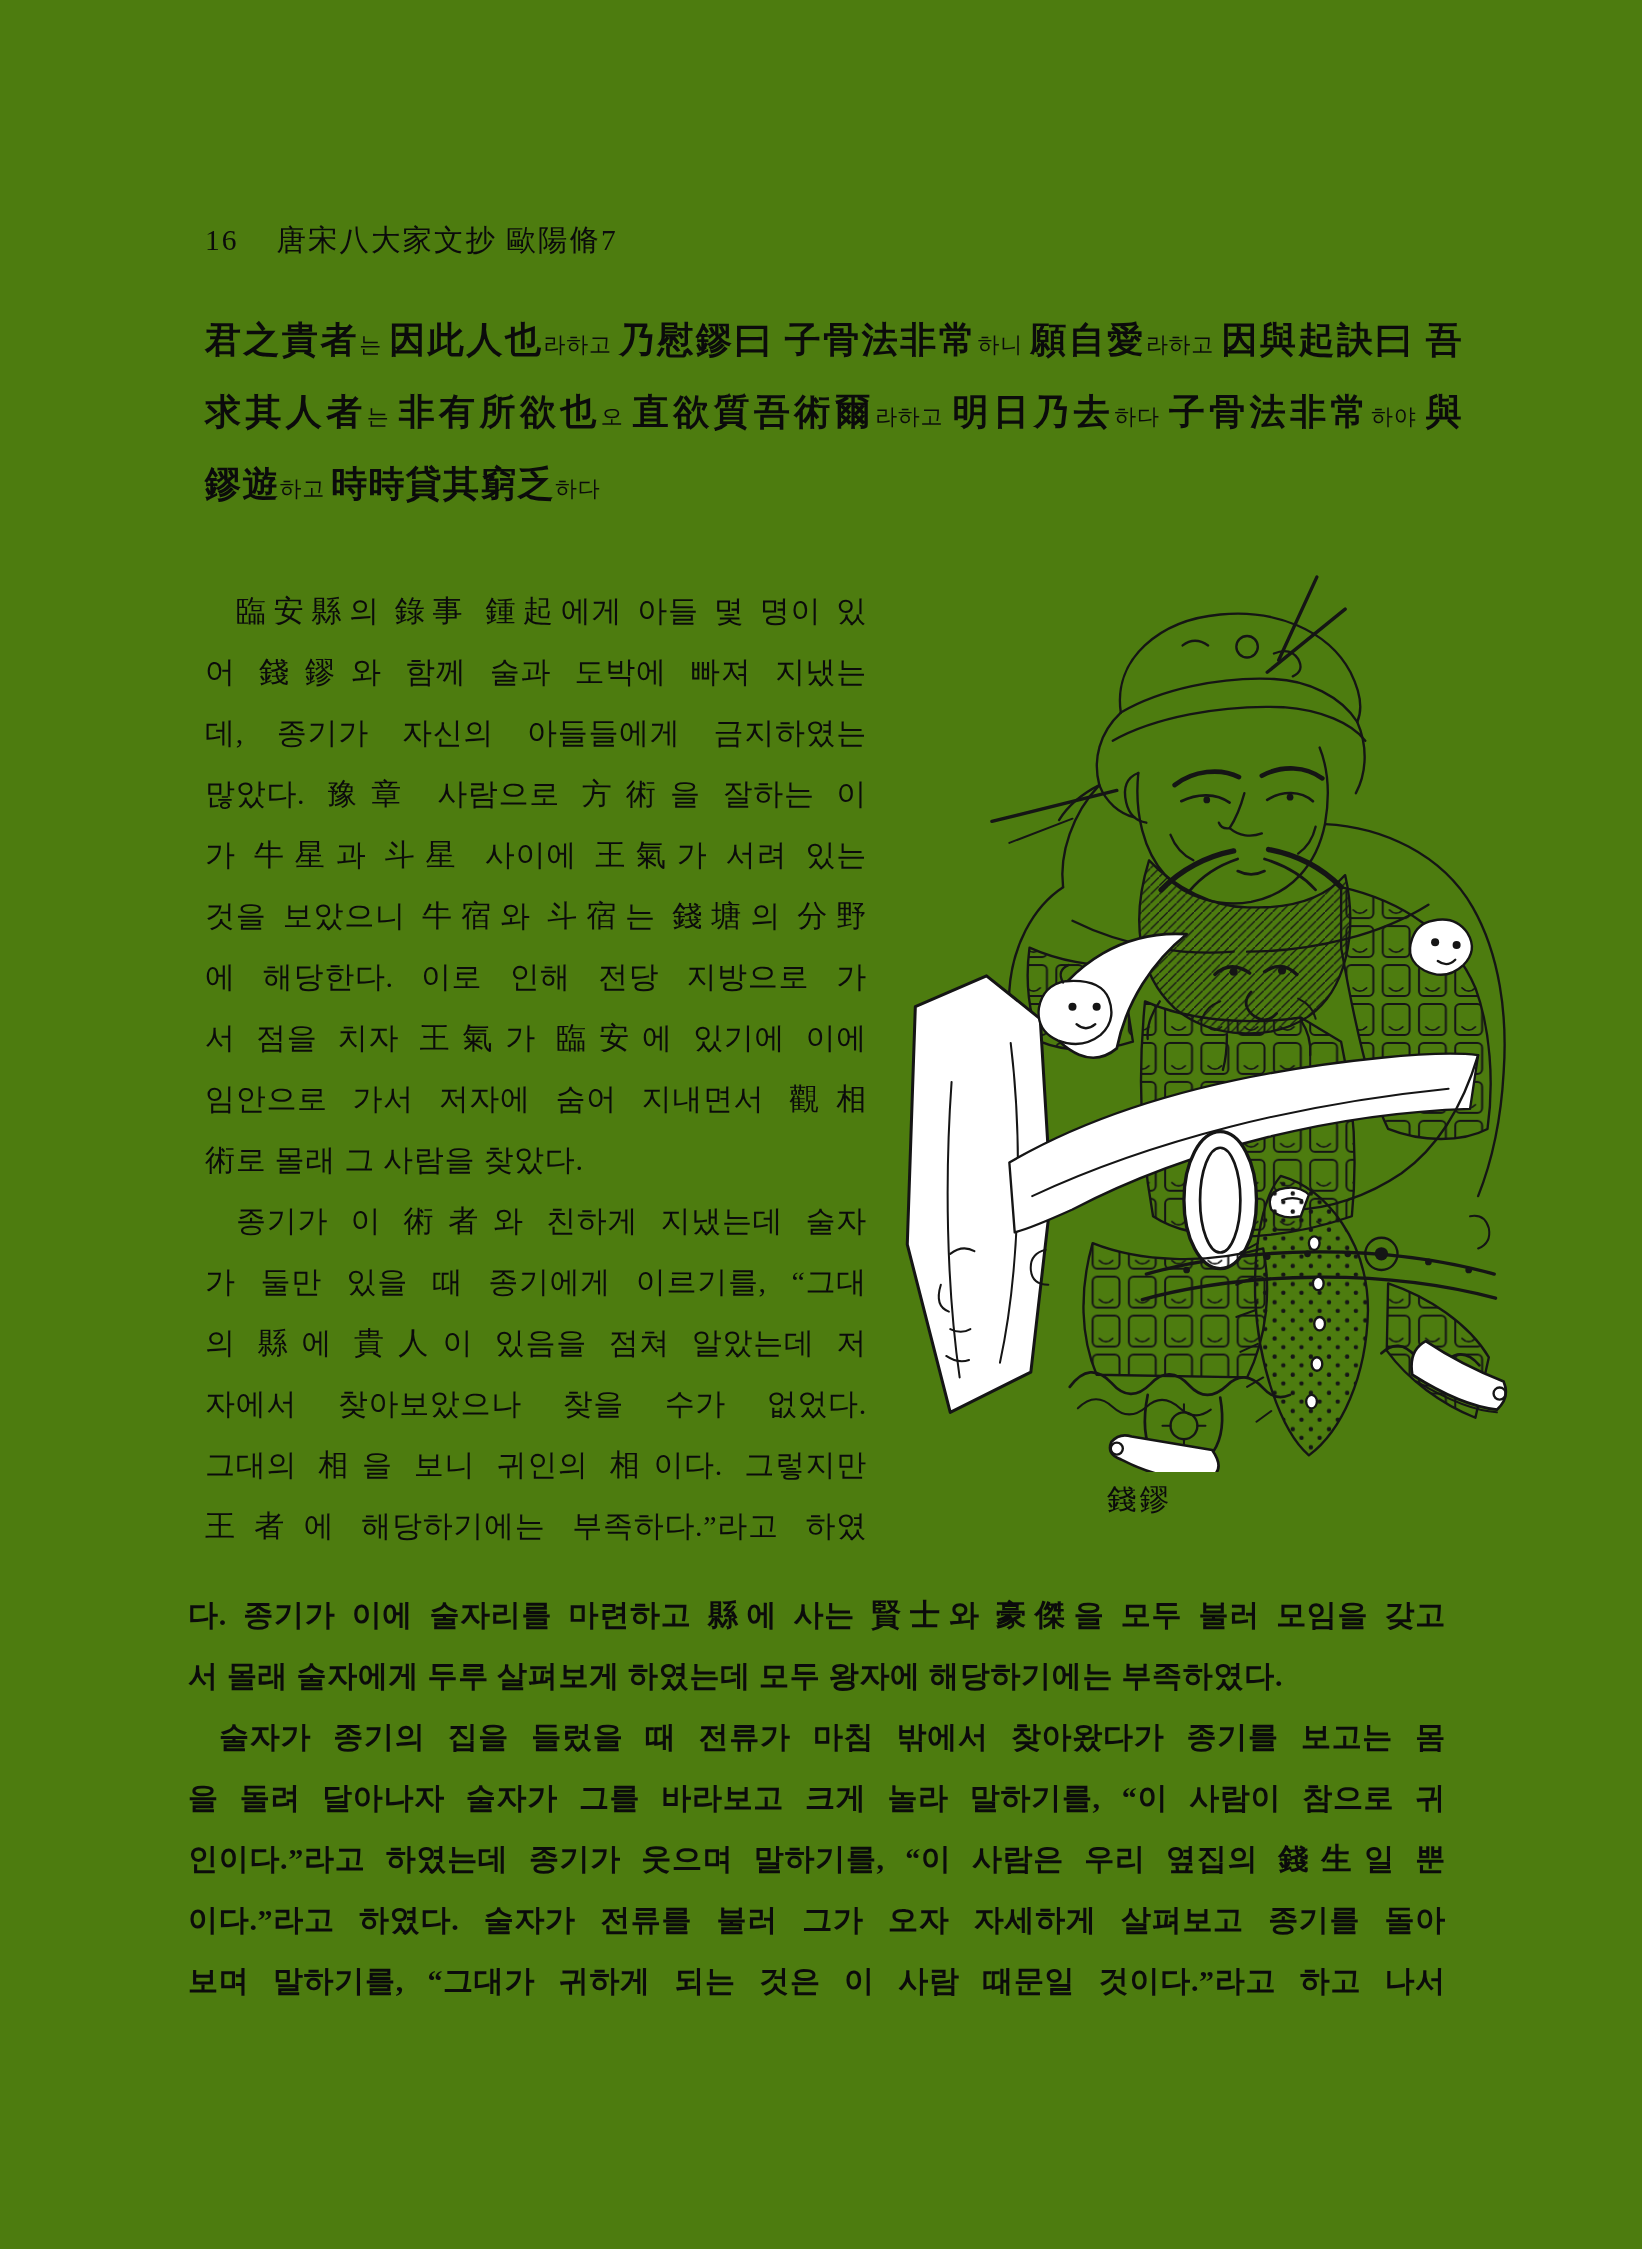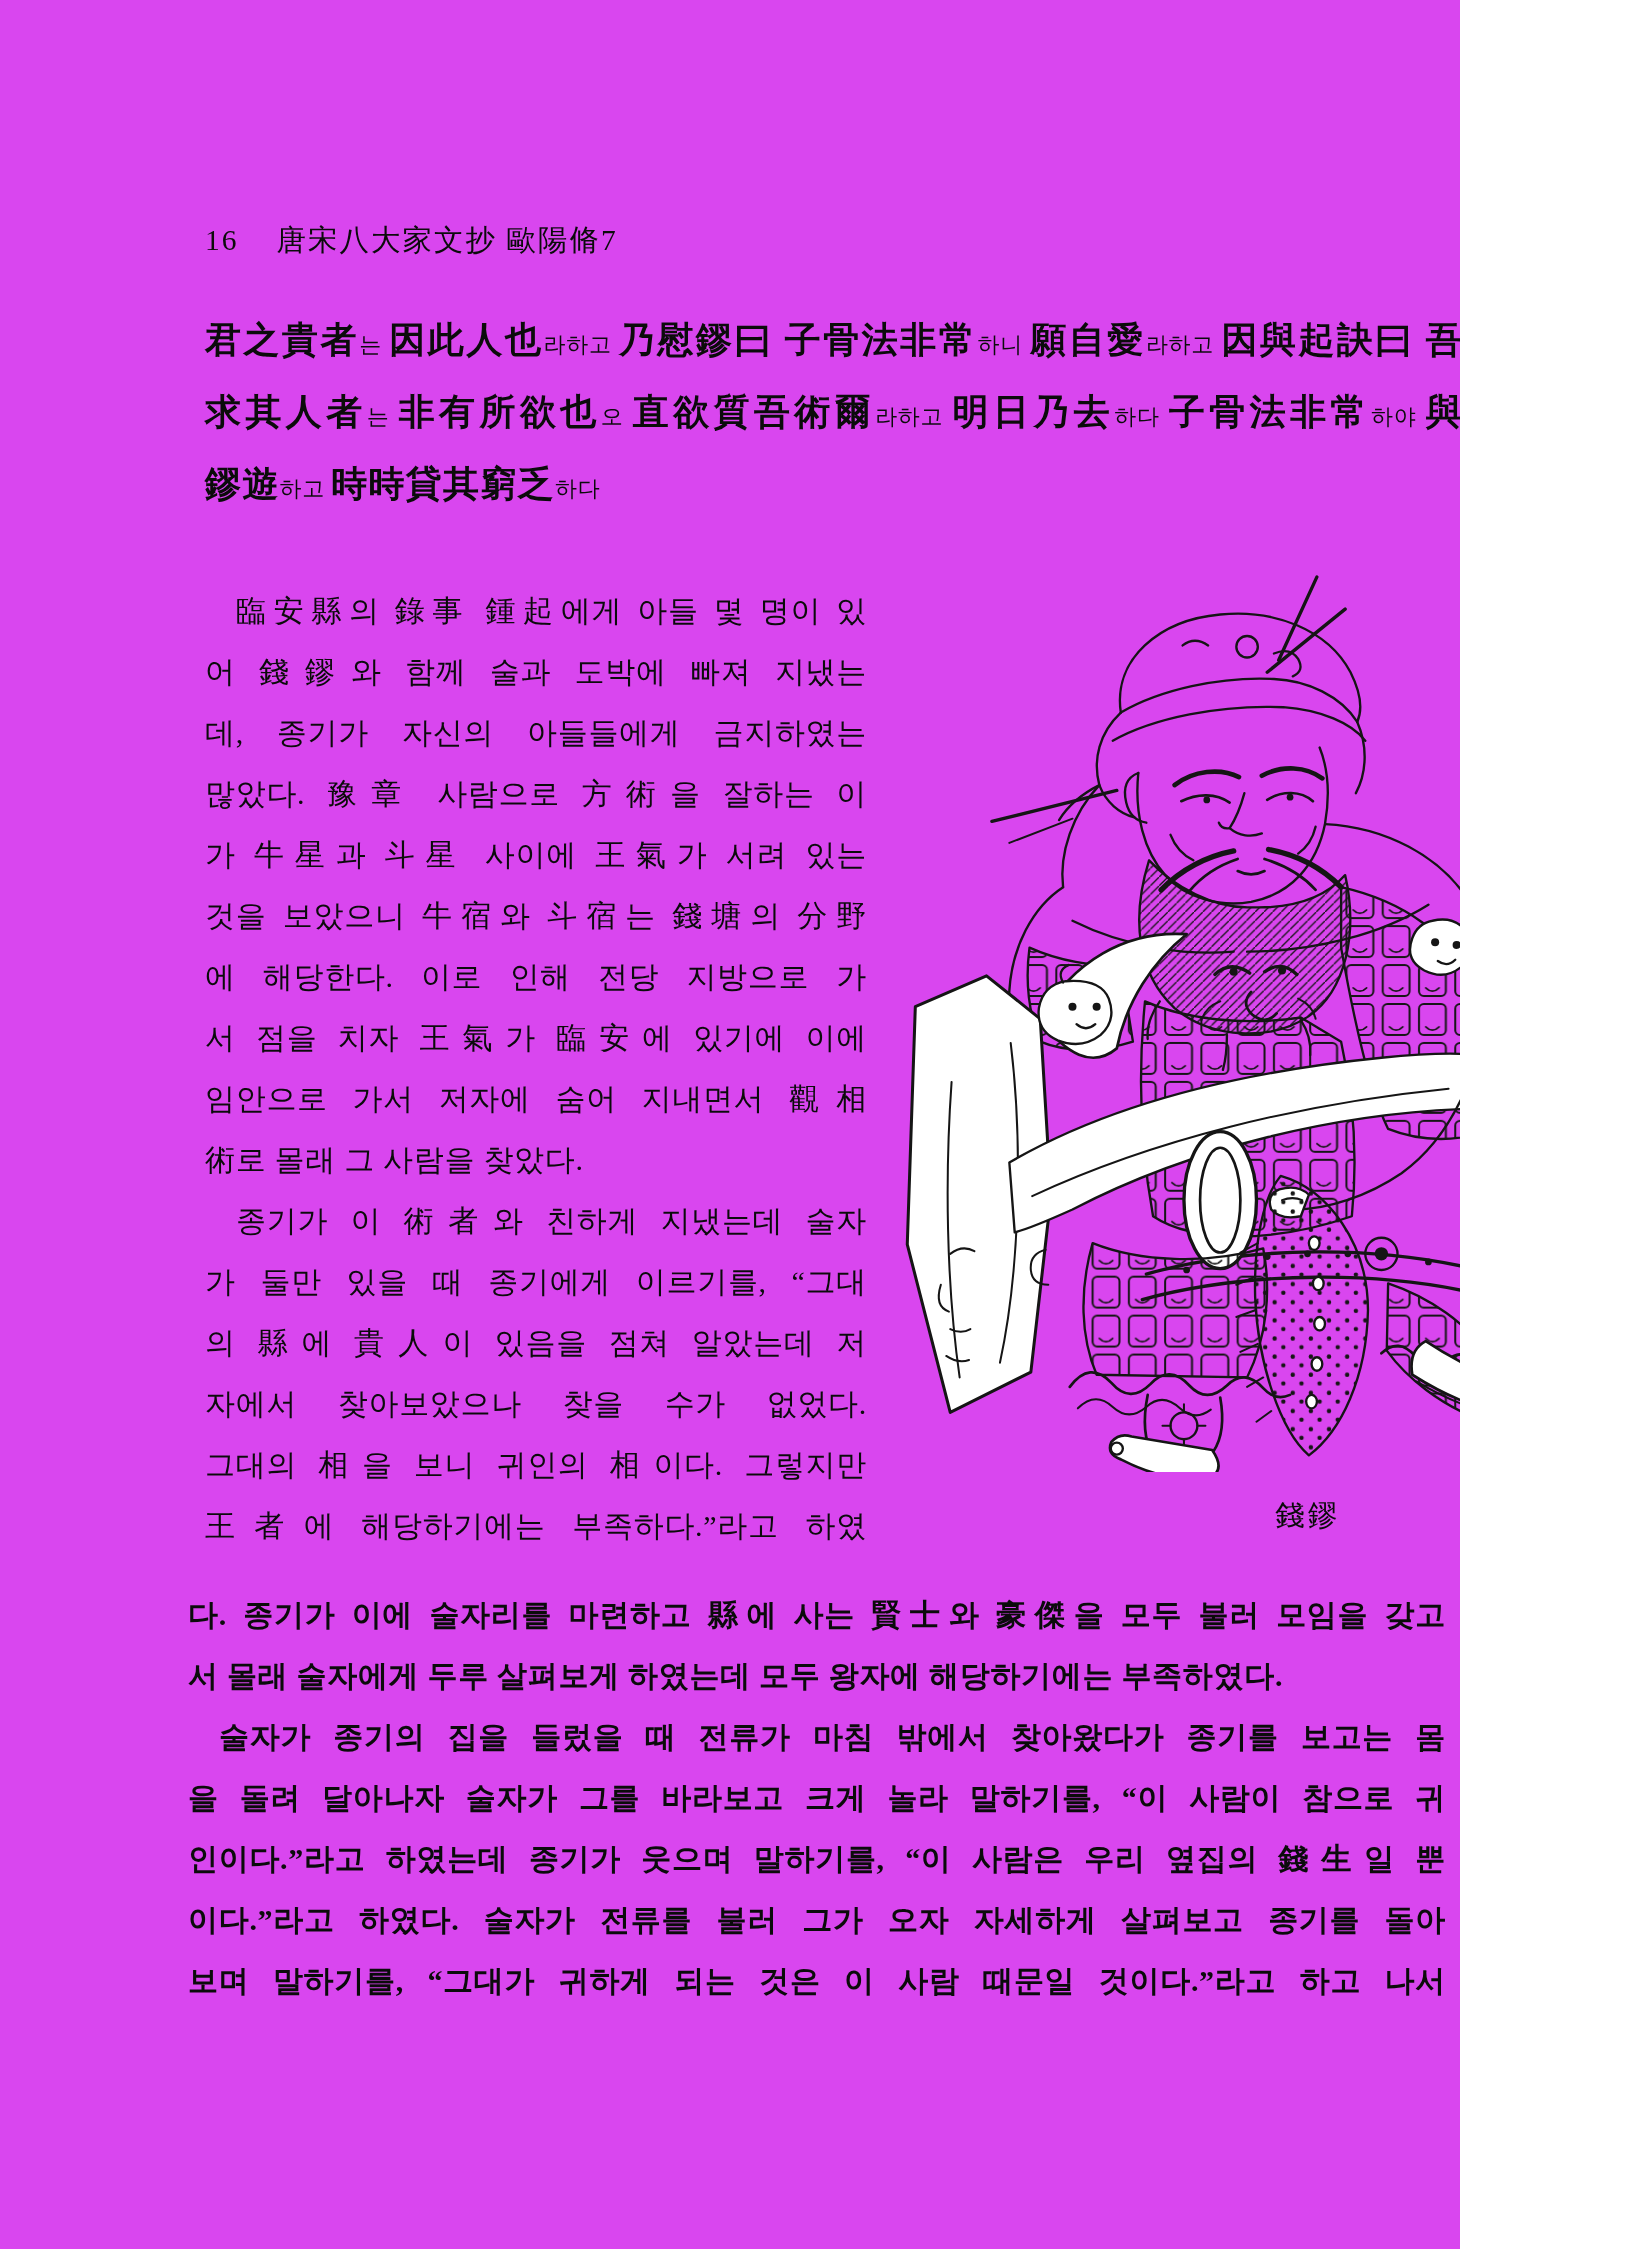--- a/index.html
+++ b/index.html
@@ -4,7 +4,7 @@
 <style>
   html,body{margin:0;padding:0;background:#ffffff;}
   .page{
-    position:relative;width:1460px;height:2250px;background:#d946ef;
+    position:relative;width:1642px;height:2250px;background:#4d7c0f;
     font-family:"Liberation Serif","DejaVu Serif",serif;color:#0b0b0b;
     overflow:hidden;
   }

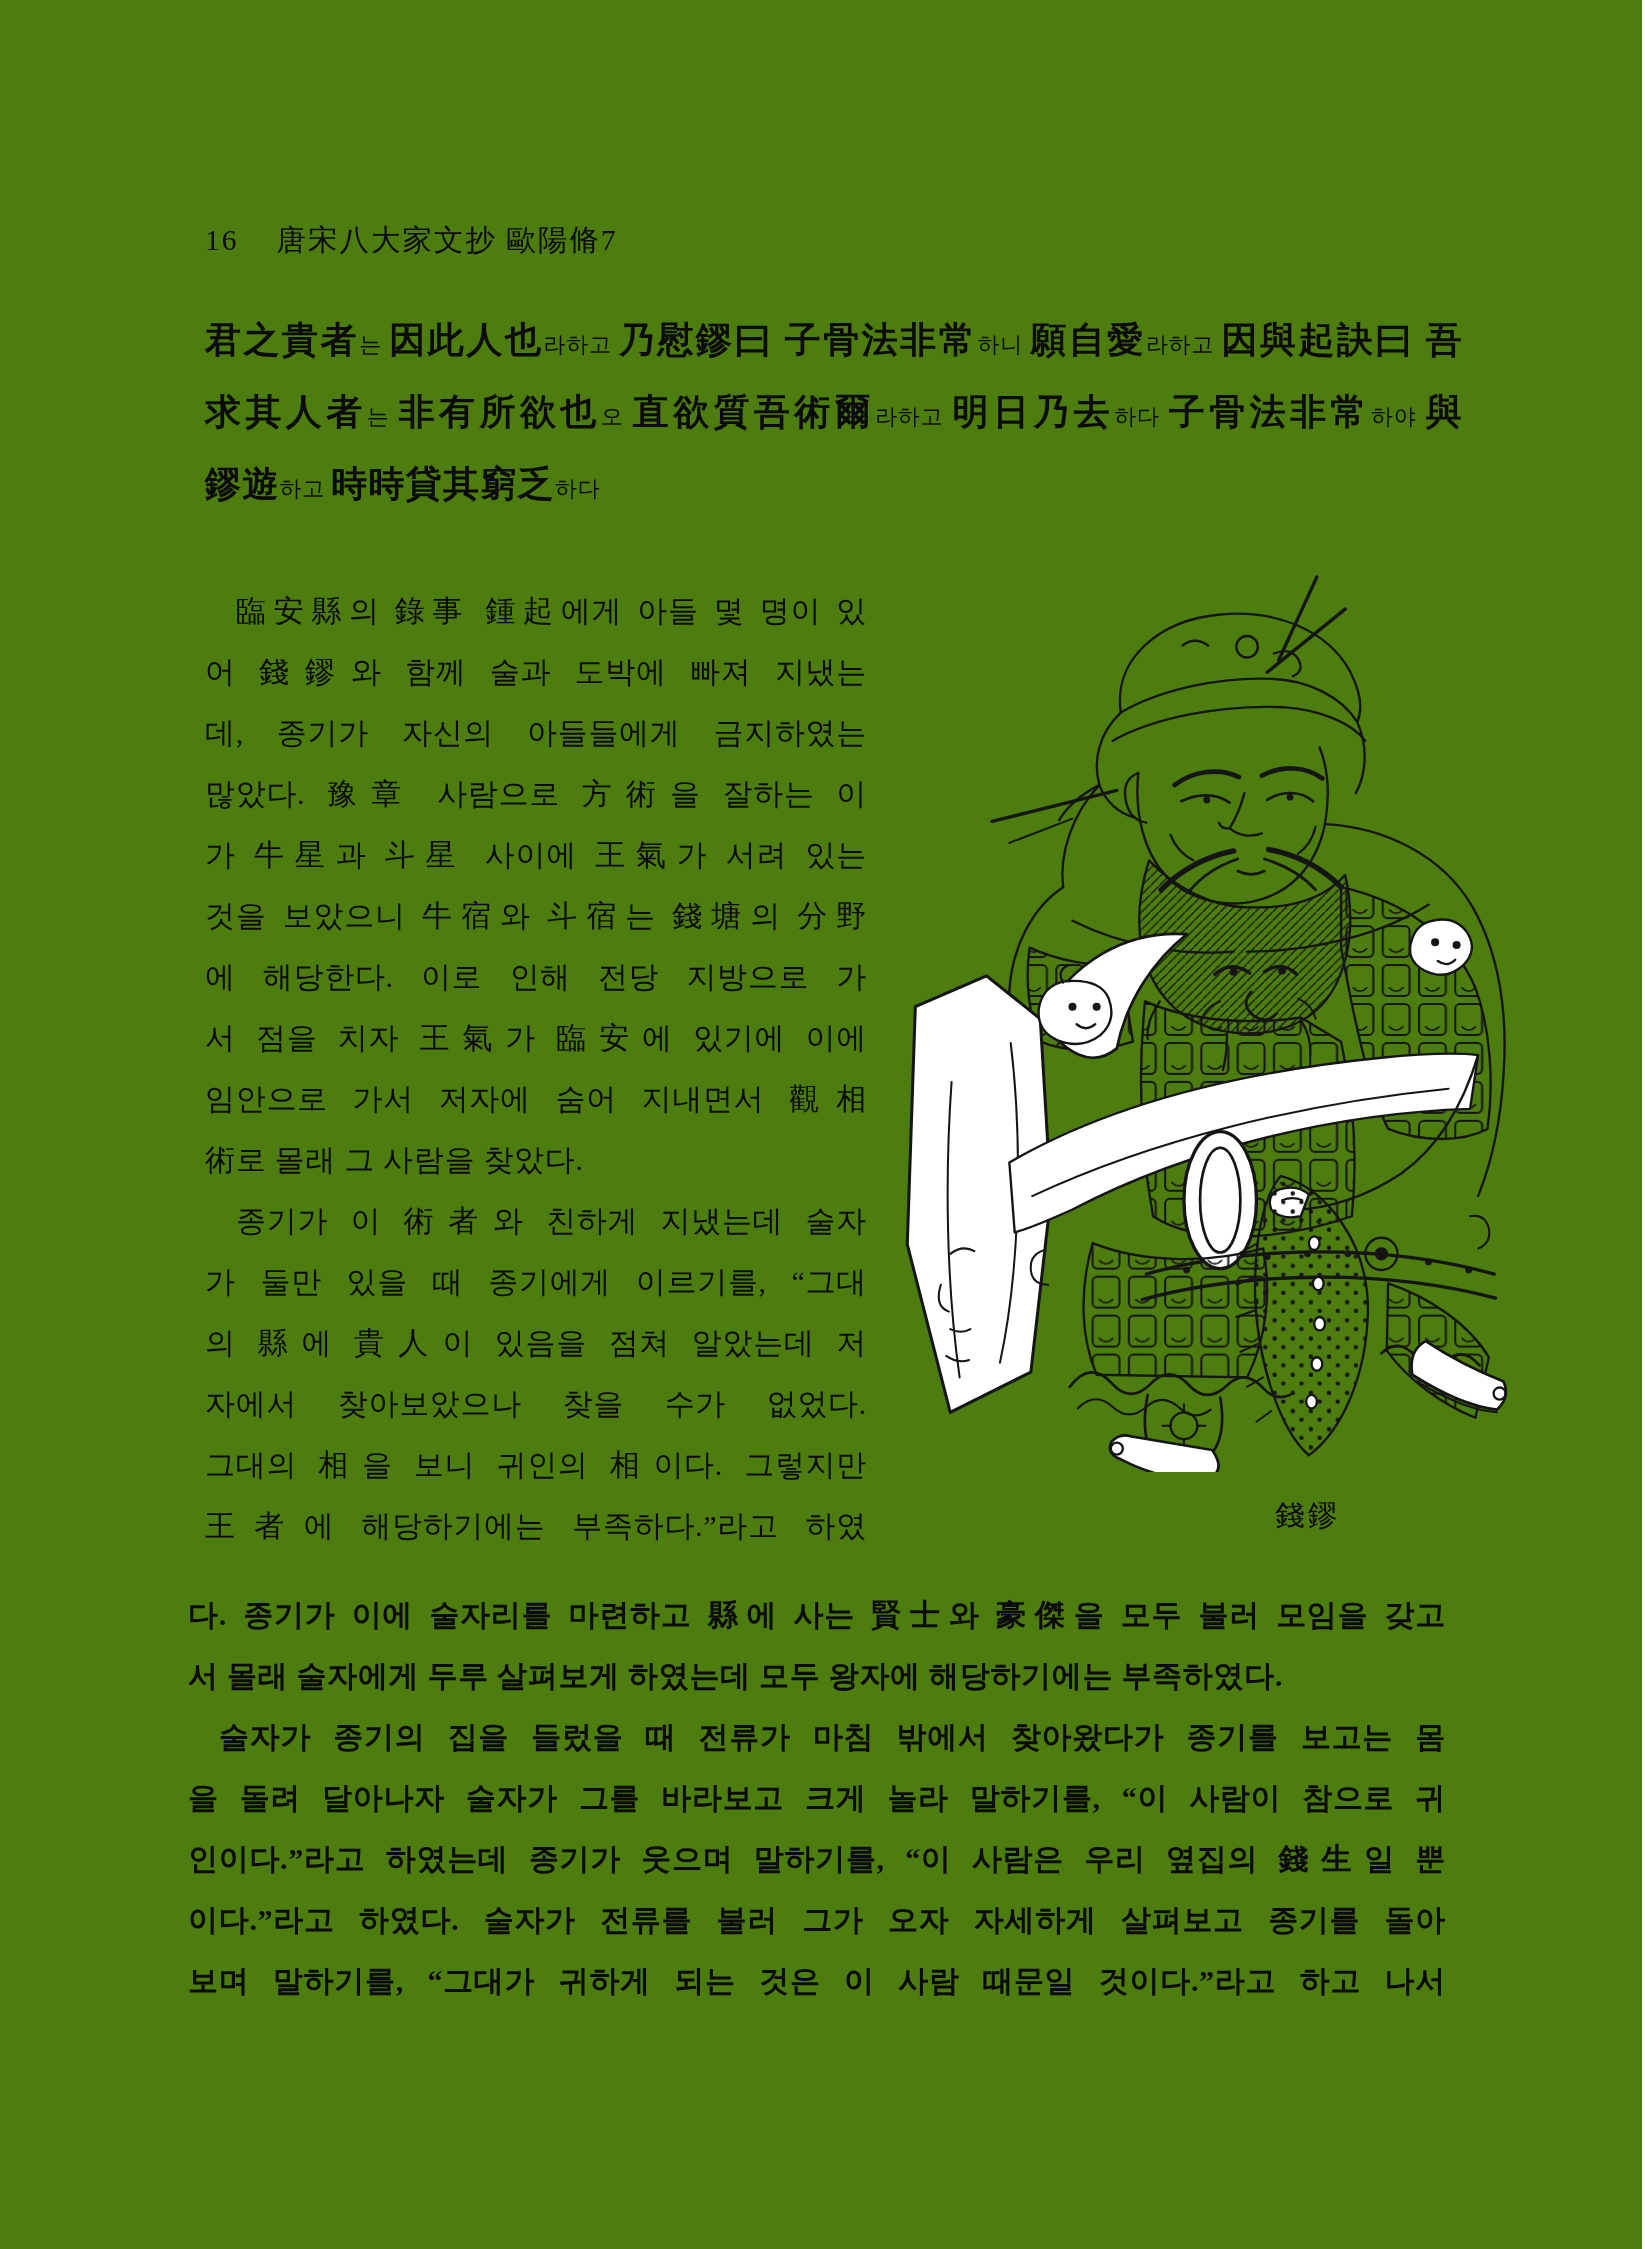--- a/index.html
+++ b/index.html
@@ -31,7 +31,7 @@
   .line.end{text-align-last:left;}
   .figure{position:absolute;left:871px;top:571px;width:638px;}
   .figure svg{display:block;}
-  .caption{margin-top:24px;margin-left:236px;font-size:29.5px;letter-spacing:3.3px;text-align:center;}
+  .caption{margin-top:8px;margin-left:236px;font-size:29.5px;letter-spacing:3.3px;}
 </style>
 </head>
 <body>

